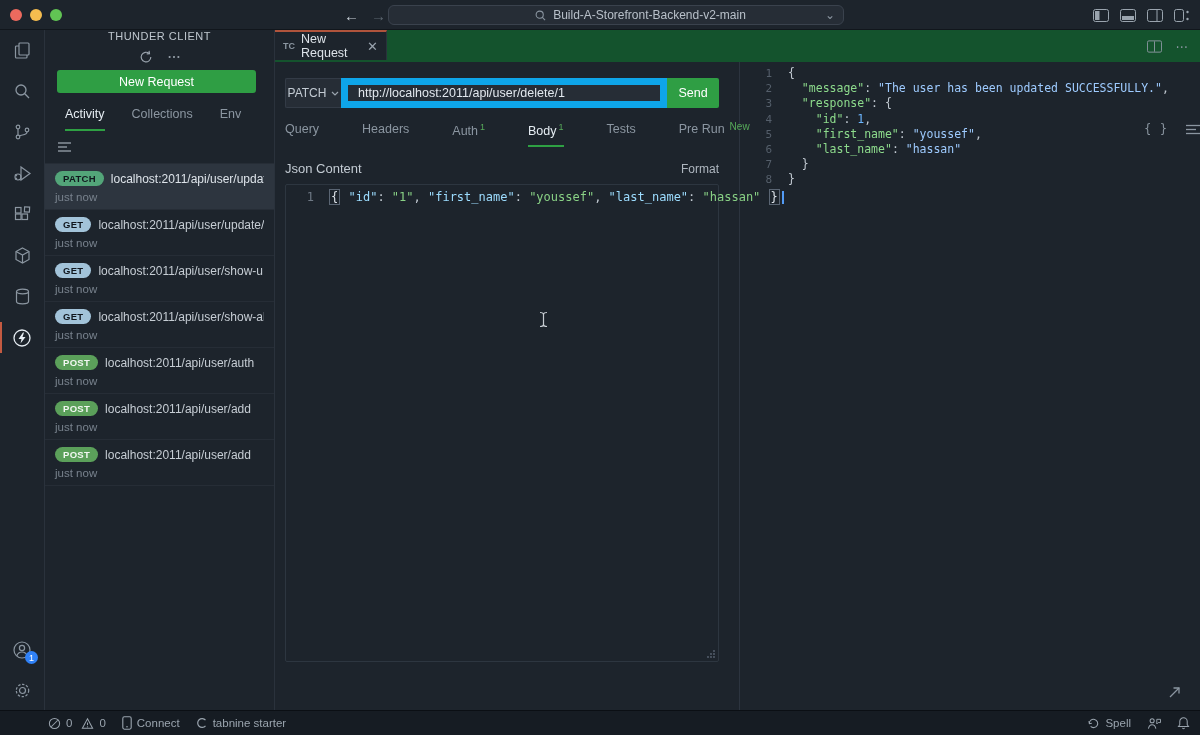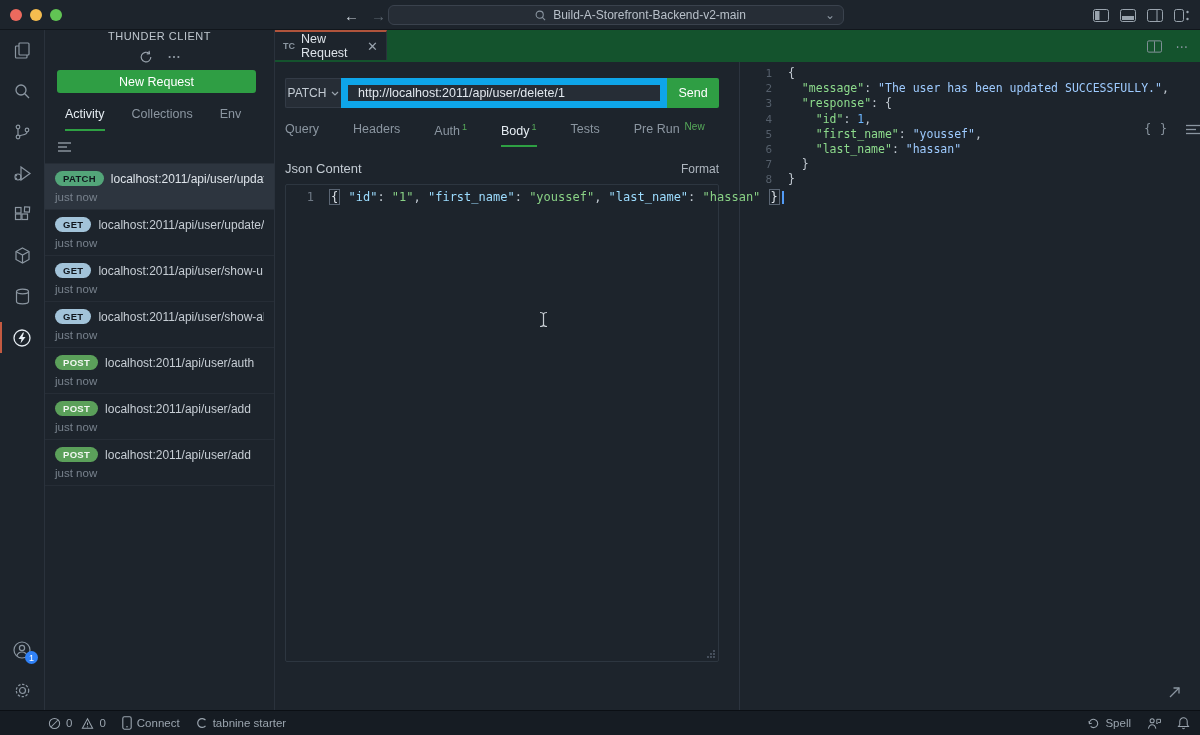--- a/index.html
+++ b/index.html
@@ -83,7 +83,7 @@
   .send-btn { width:52px; background:#2f9e44; border:none; border-radius:0 2px 2px 0; color:#fff; font-size:12.5px;
     font-family:inherit; cursor:pointer; }
 
-  .rtab-row { display:flex; gap:34px; margin-top:14px; }
+  .rtab-row { display:flex; gap:43px; margin-top:14px; }
   .rtab { font-size:12.5px; color:#8b96a1; padding-bottom:7px; border-bottom:2px solid transparent; cursor:pointer; white-space:nowrap; }
   .rtab.active { color:#e6edf3; border-color:#2ea043; }
   .supnum { color:#57ab5a; font-size:9px; vertical-align:super; margin-left:2px; }

